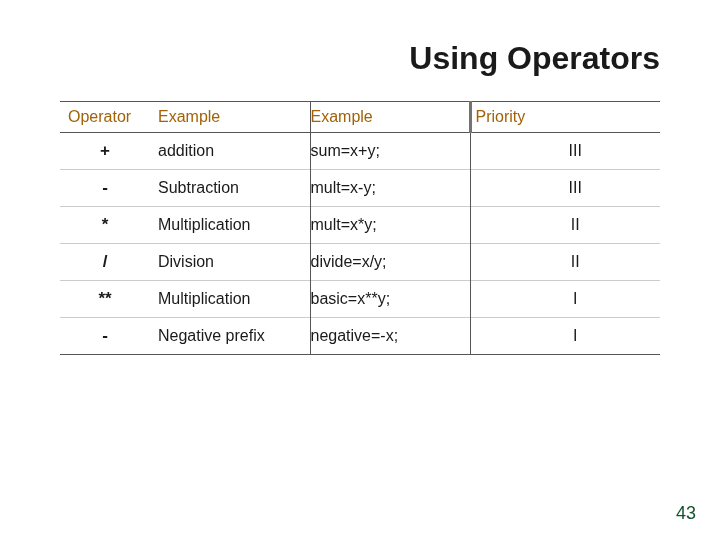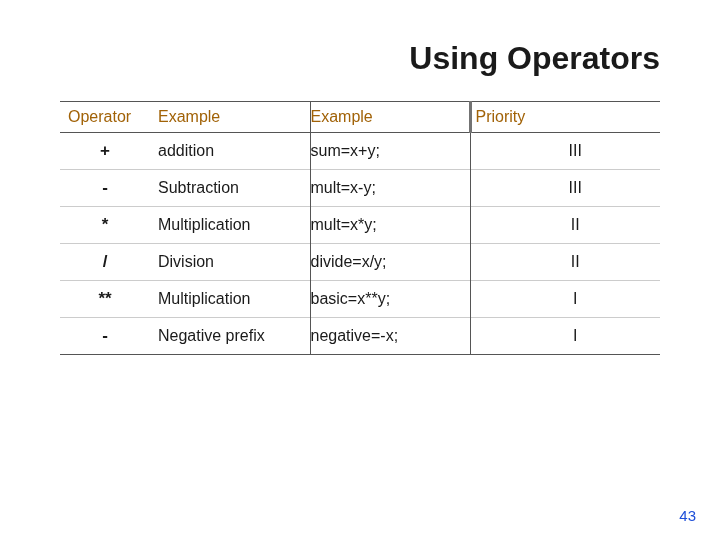--- a/index.html
+++ b/index.html
@@ -120,8 +120,8 @@
       position: absolute;
       bottom: 16px;
       right: 24px;
-      font-size: 15px;
-      color: #1d4ed8;
+      font-size: 18px;
+      color: #14532d;
       font-family: Arial, Helvetica, sans-serif;
     }
   </style>

